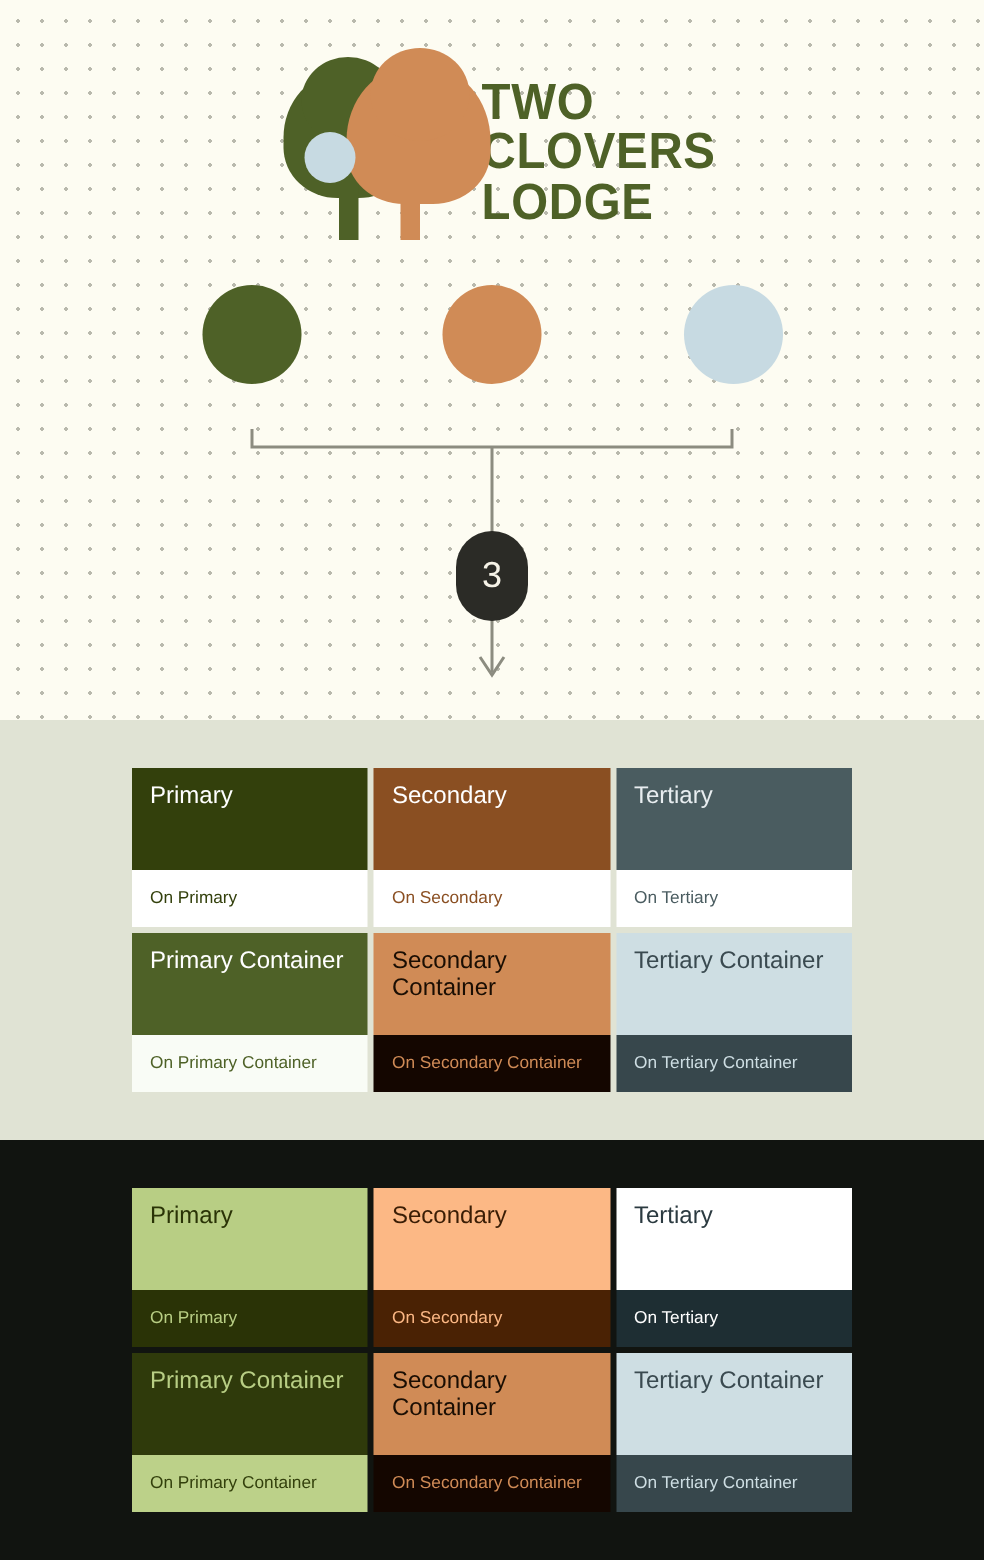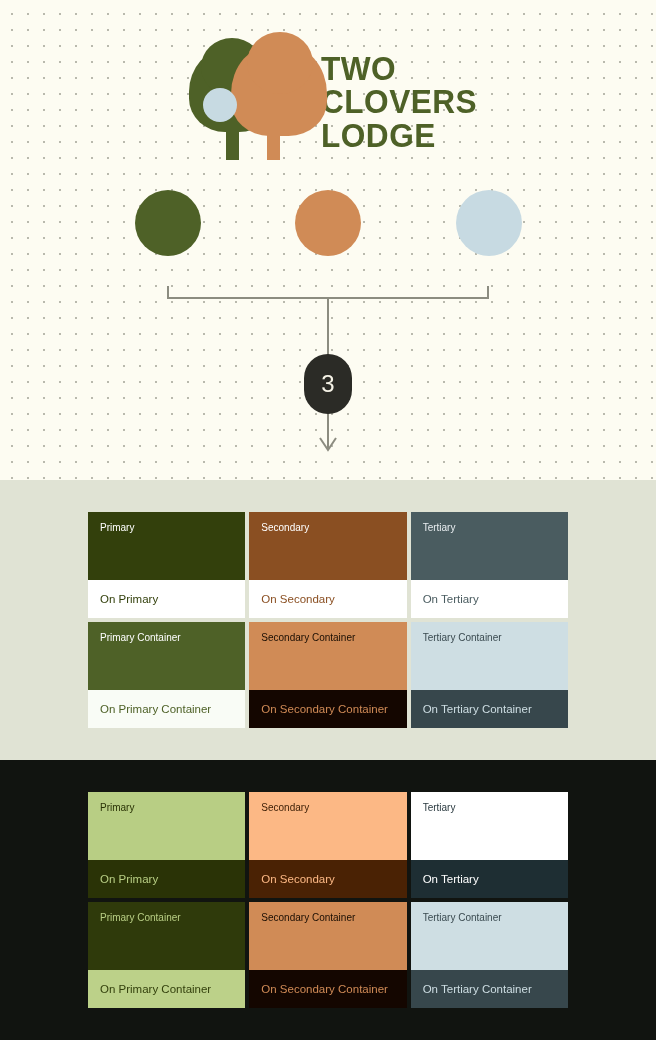--- a/index.html
+++ b/index.html
@@ -186,7 +186,7 @@
     height: 68px;
     padding: 10px 12px 0 12px;
     box-sizing: border-box;
-    font-size: 10px;
+    font-size: 16px;
   }
   .cell-on {
     height: 38px;

